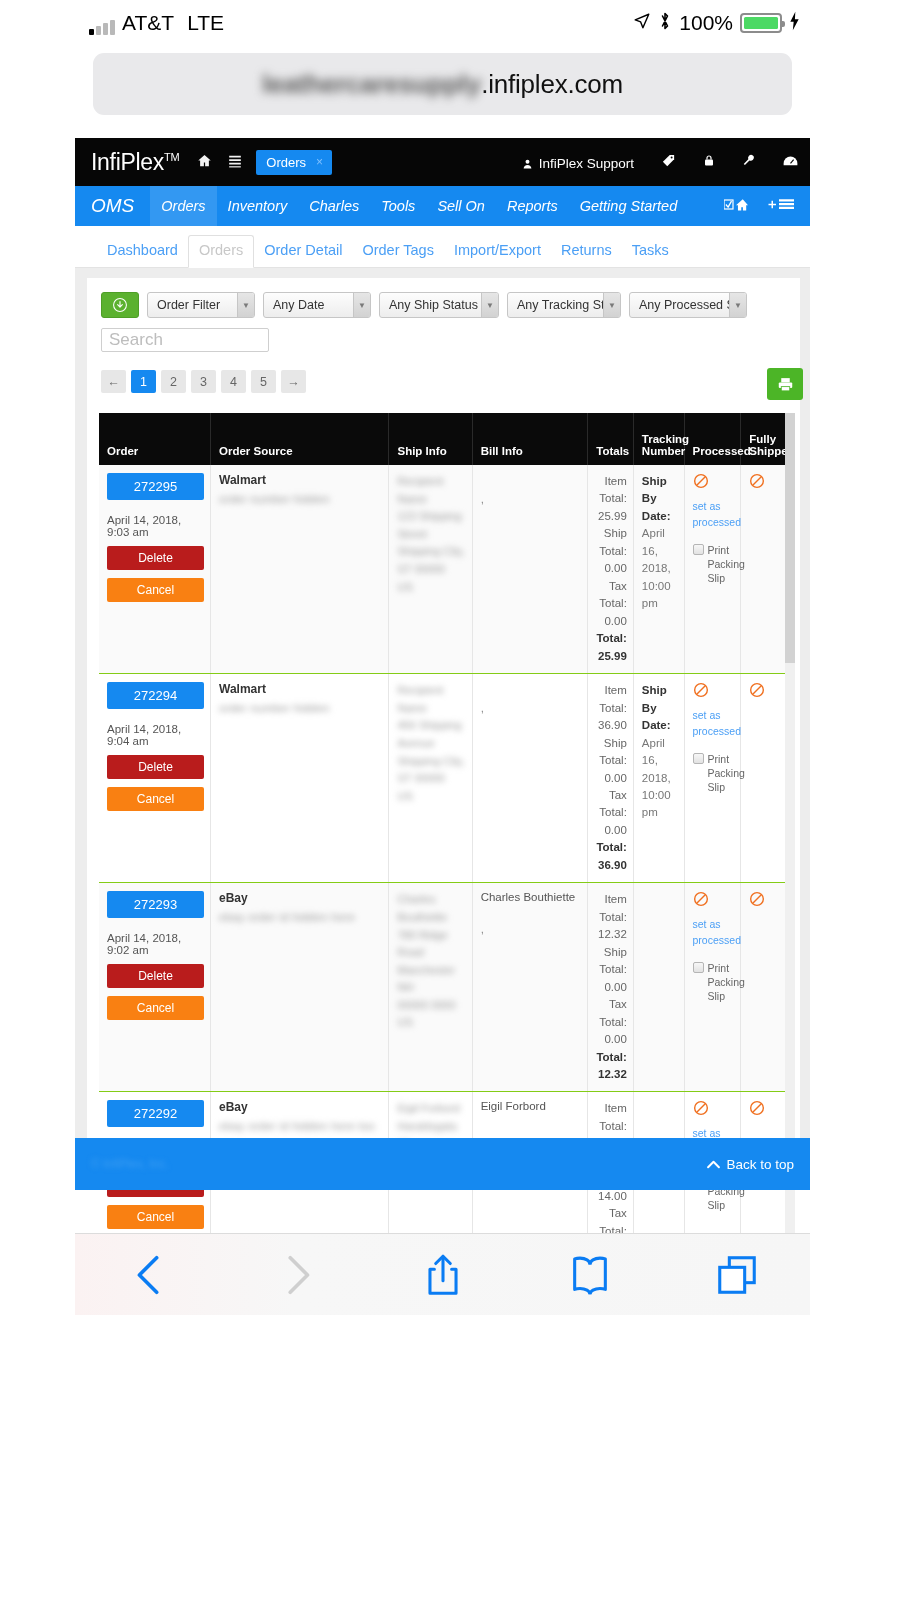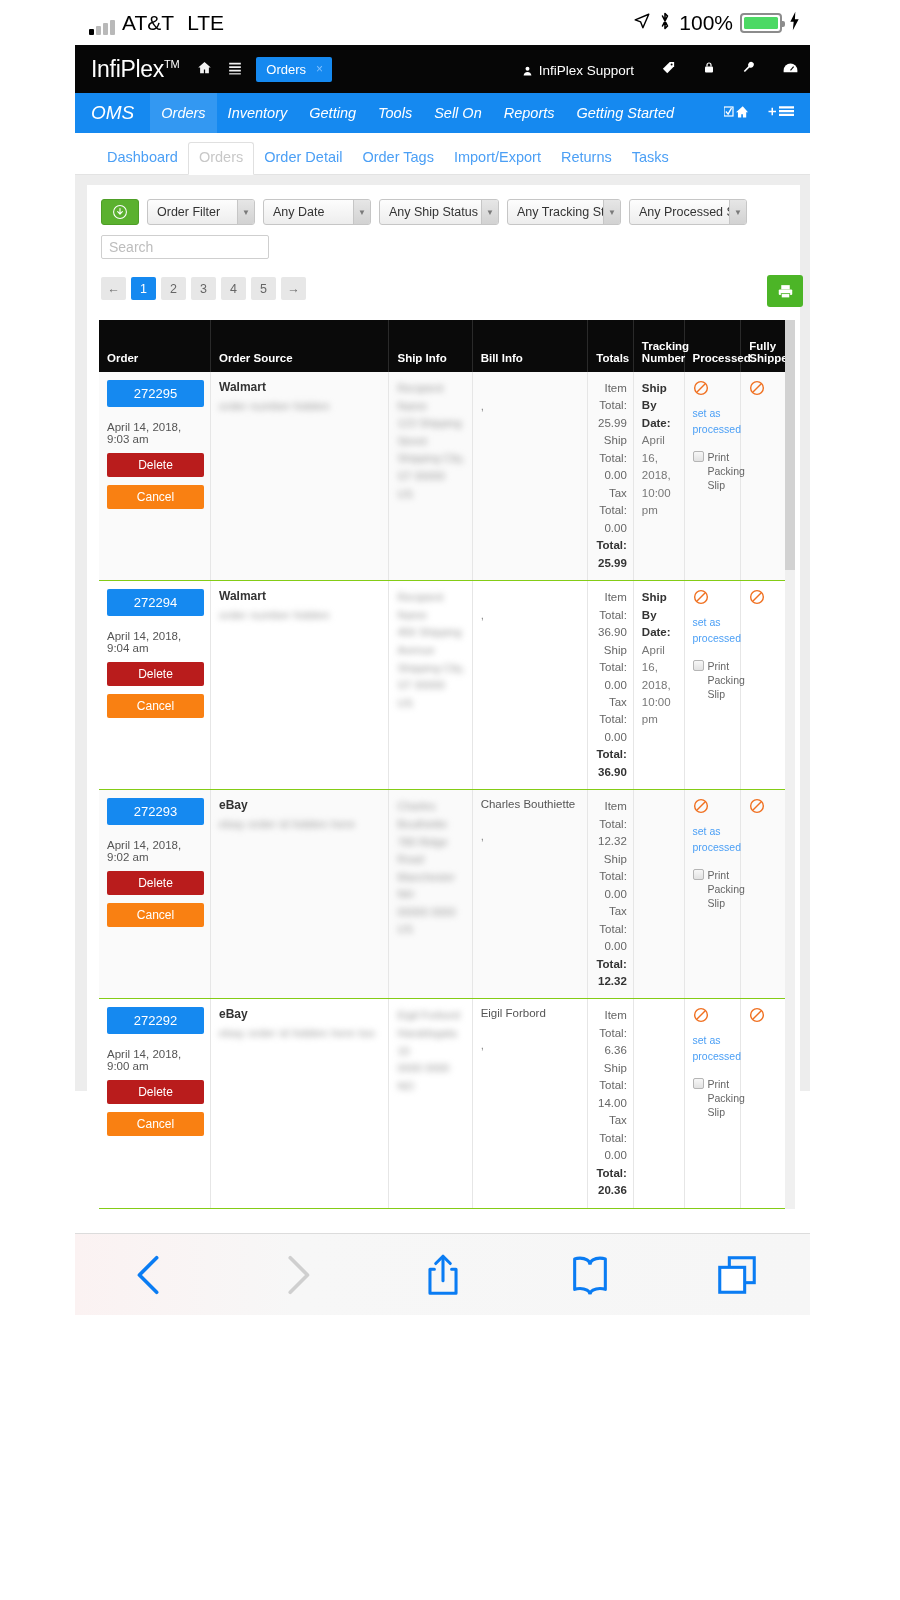--- a/index.html
+++ b/index.html
@@ -284,6 +284,19 @@
     </div>
   </div>
 
+  <div class="urlbar-wrap">
+    <div class="urlbar">
+      <span class="url-text">
+        <span class="url-blur">leathercaresupply</span><span>.infiplex.com</span>
+      </span>
+      <span class="reload">
+        <svg width="40" height="40" viewBox="0 0 24 24">
+          <path d="M19 12a7 7 0 1 1-2.2-5.1" fill="none" stroke="#111" stroke-width="1.7" stroke-linecap="round"></path>
+          <path d="M19 3.2 V7.4 H14.8" fill="none" stroke="#111" stroke-width="1.7" stroke-linecap="round" stroke-linejoin="round"></path>
+        </svg>
+      </span>
+    </div>
+  </div>
 
   <div class="appbar">
     <span class="brand"><span>InfiPlex</span><sup>TM</sup></span>

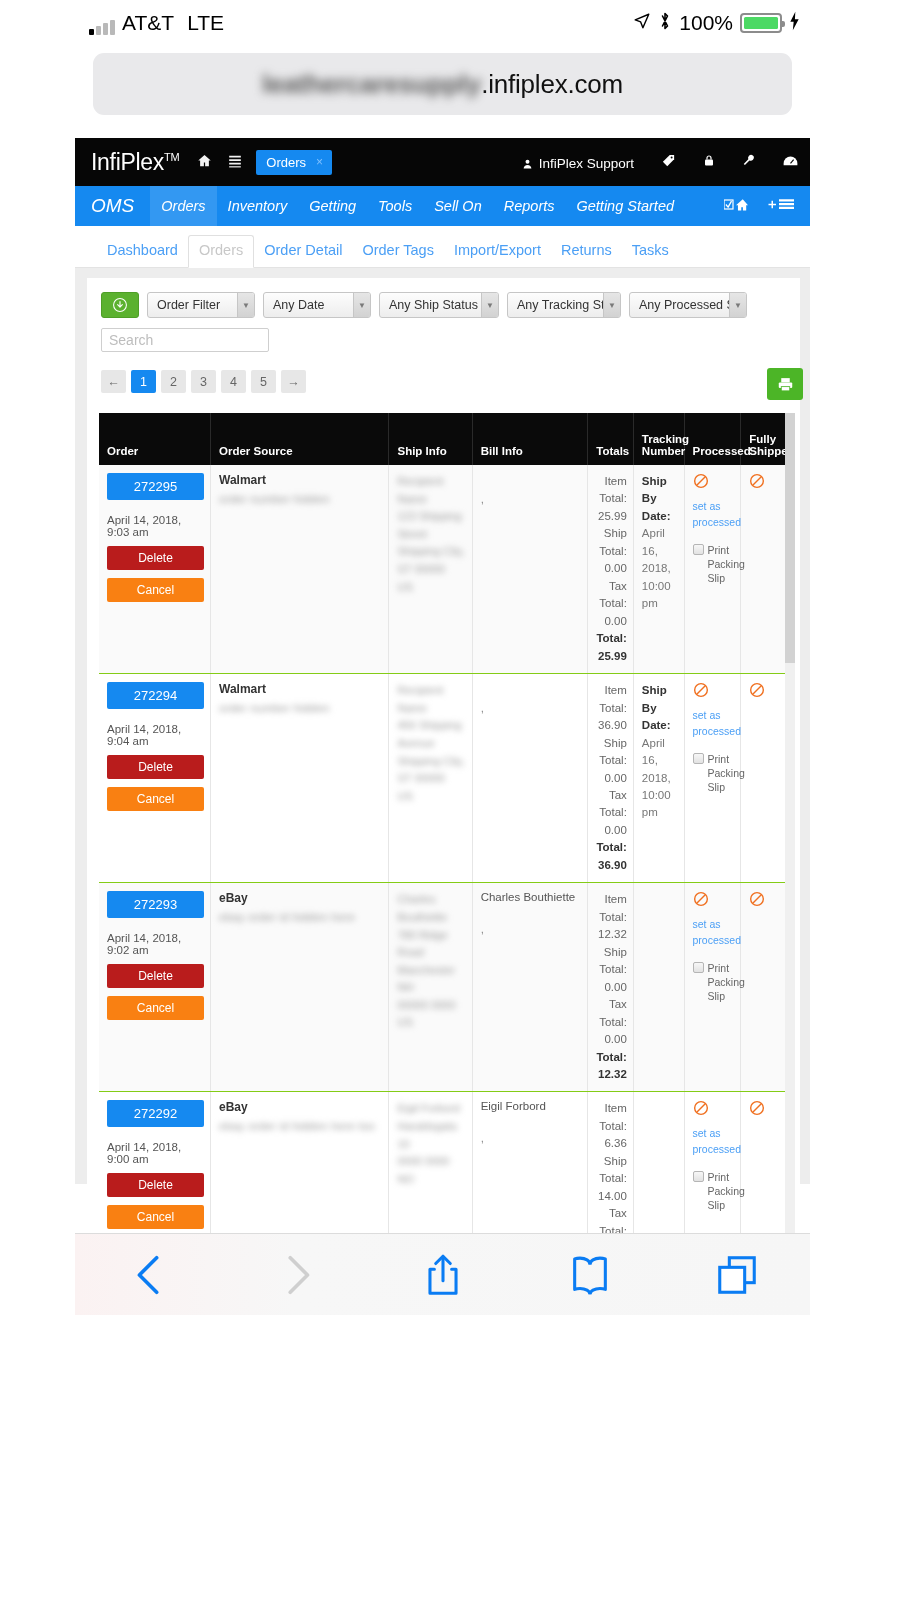--- a/index.html
+++ b/index.html
@@ -357,7 +357,7 @@
     <span class="oms">OMS</span>
     <a href="#" class="active">Orders</a>
     <a href="#">Inventory</a>
-    <a href="#">Getting</a>
+    <a href="#">Charles</a>
     <a href="#">Tools</a>
     <a href="#">Sell On</a>
     <a href="#">Reports</a>

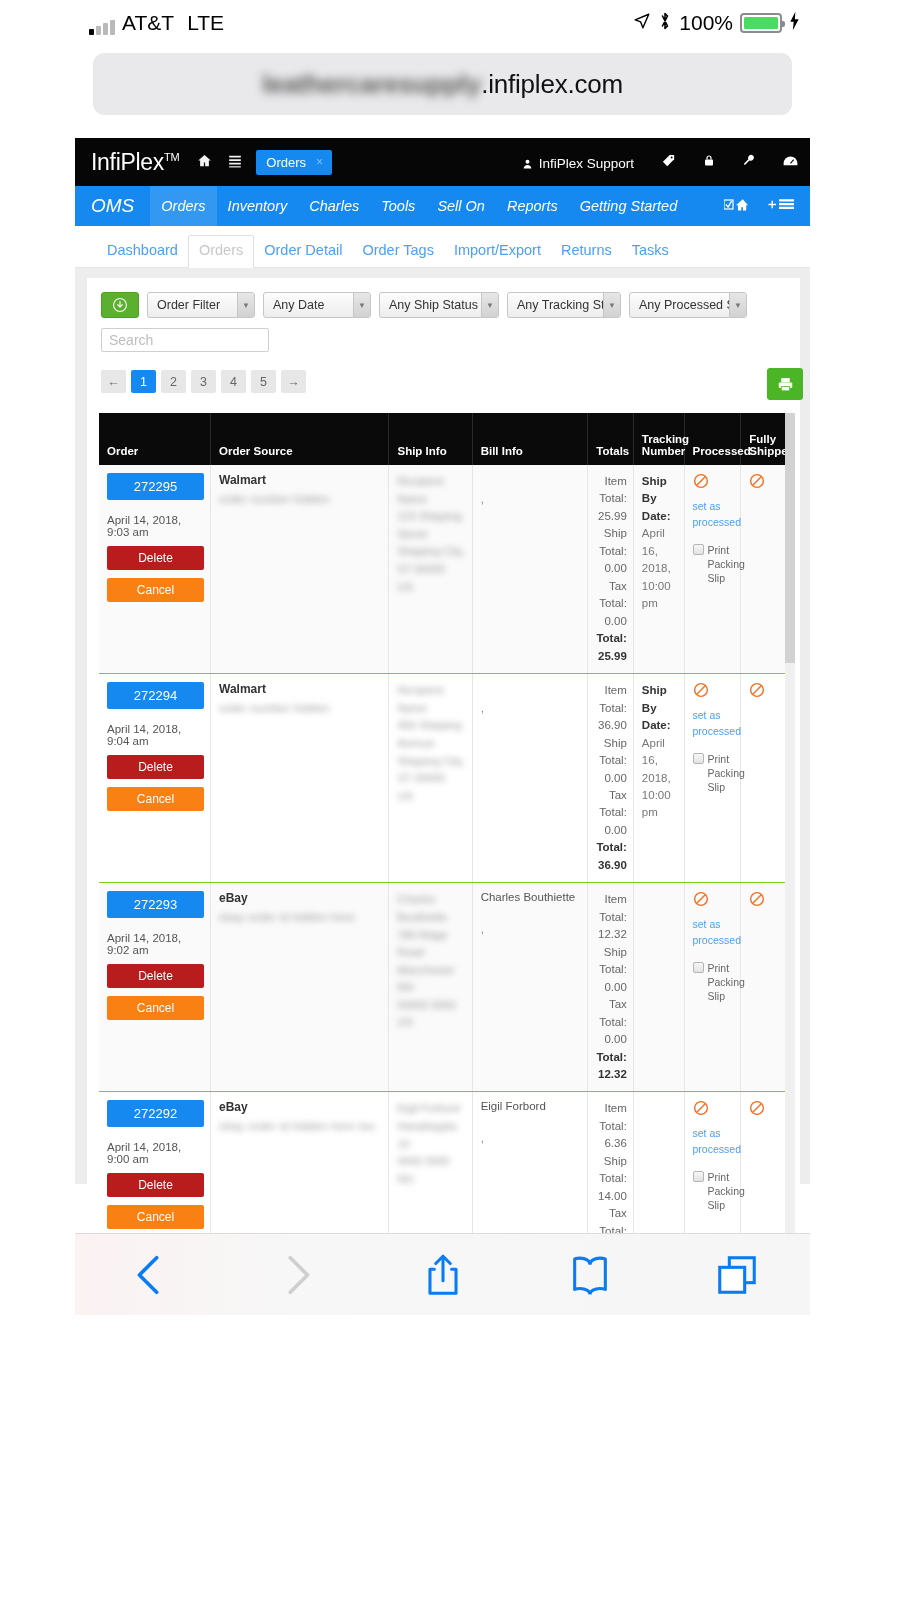--- a/index.html
+++ b/index.html
@@ -148,7 +148,7 @@
   .searchbox {
     margin: 10px 0 0 14px; width: 168px; height: 24px;
     border: 1px solid #cfcfcf; border-radius: 2px; background:#fff;
-    font-size: 14px; color: #bdbdbd; padding: 0 7px; display:flex; align-items:center;
+    font-size: 17px; color: #bdbdbd; padding: 0 7px; display:flex; align-items:center;
   }
 
   .pager { display:flex; gap:5px; padding: 18px 0 0 14px; }

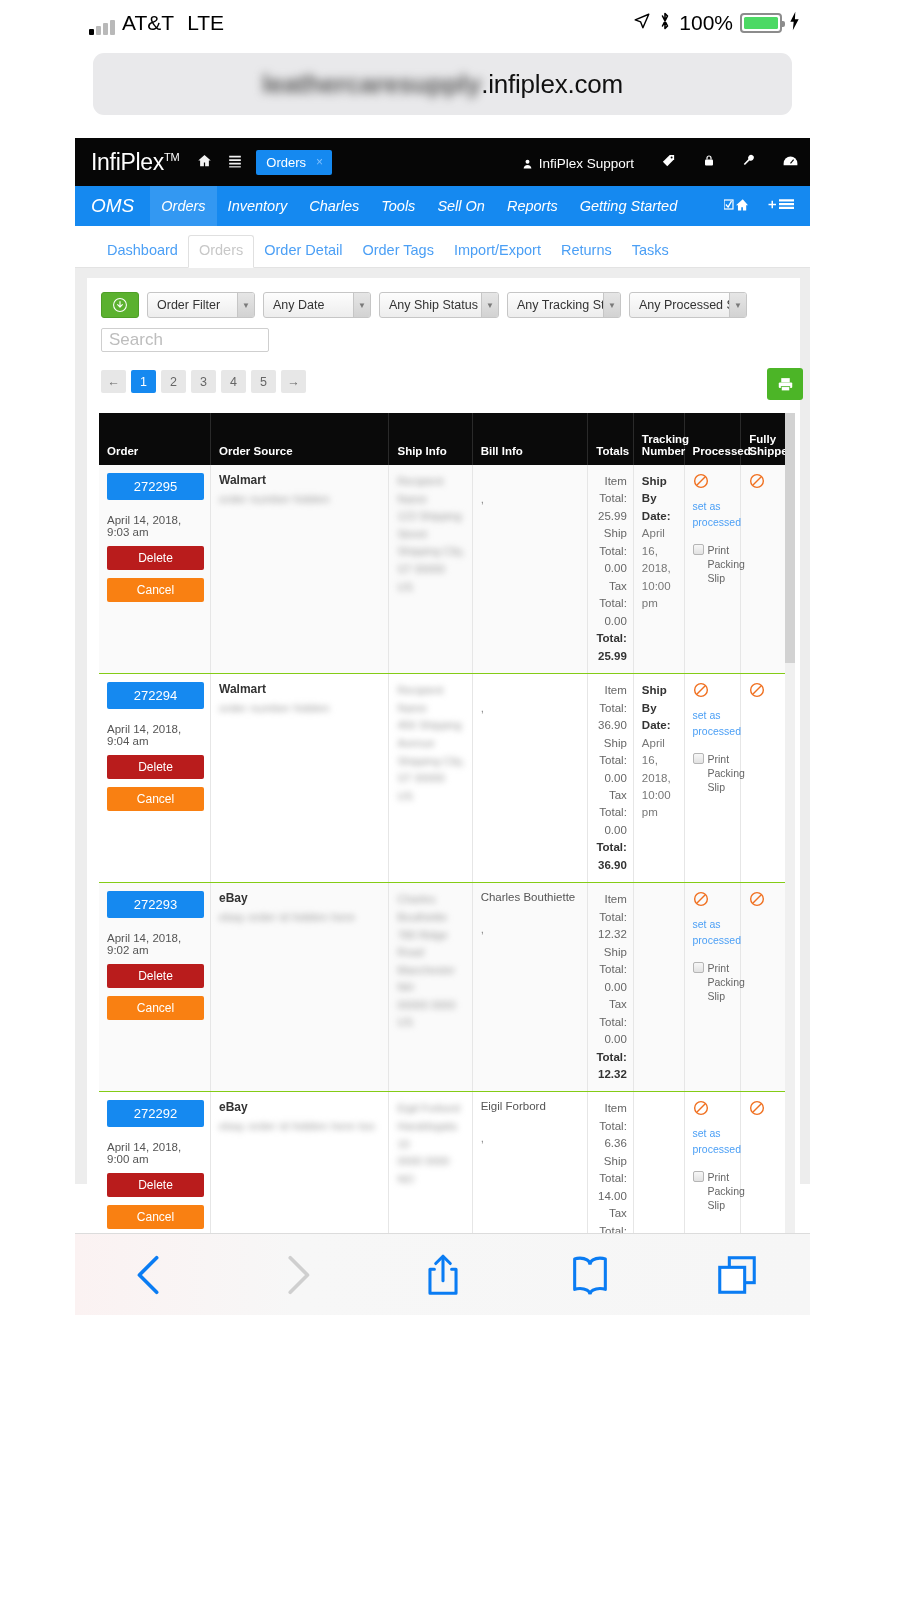--- a/index.html
+++ b/index.html
@@ -726,6 +726,17 @@
    </div>
   </div>
 
+  <div class="footer">
+    <span class="copy">© InfiPlex, Inc.</span>
+    <span class="back">
+      <span>
+        <svg width="13" height="9" viewBox="0 0 14 10">
+              <path d="M1 8 L7 2 L13 8" fill="none" stroke="#fff" stroke-width="2.2" stroke-linecap="round" stroke-linejoin="round"></path>
+            </svg>
+      </span>
+      <span>Back to top</span>
+    </span>
+  </div>
 
   <div class="safaribar">
     <span class="sico">

